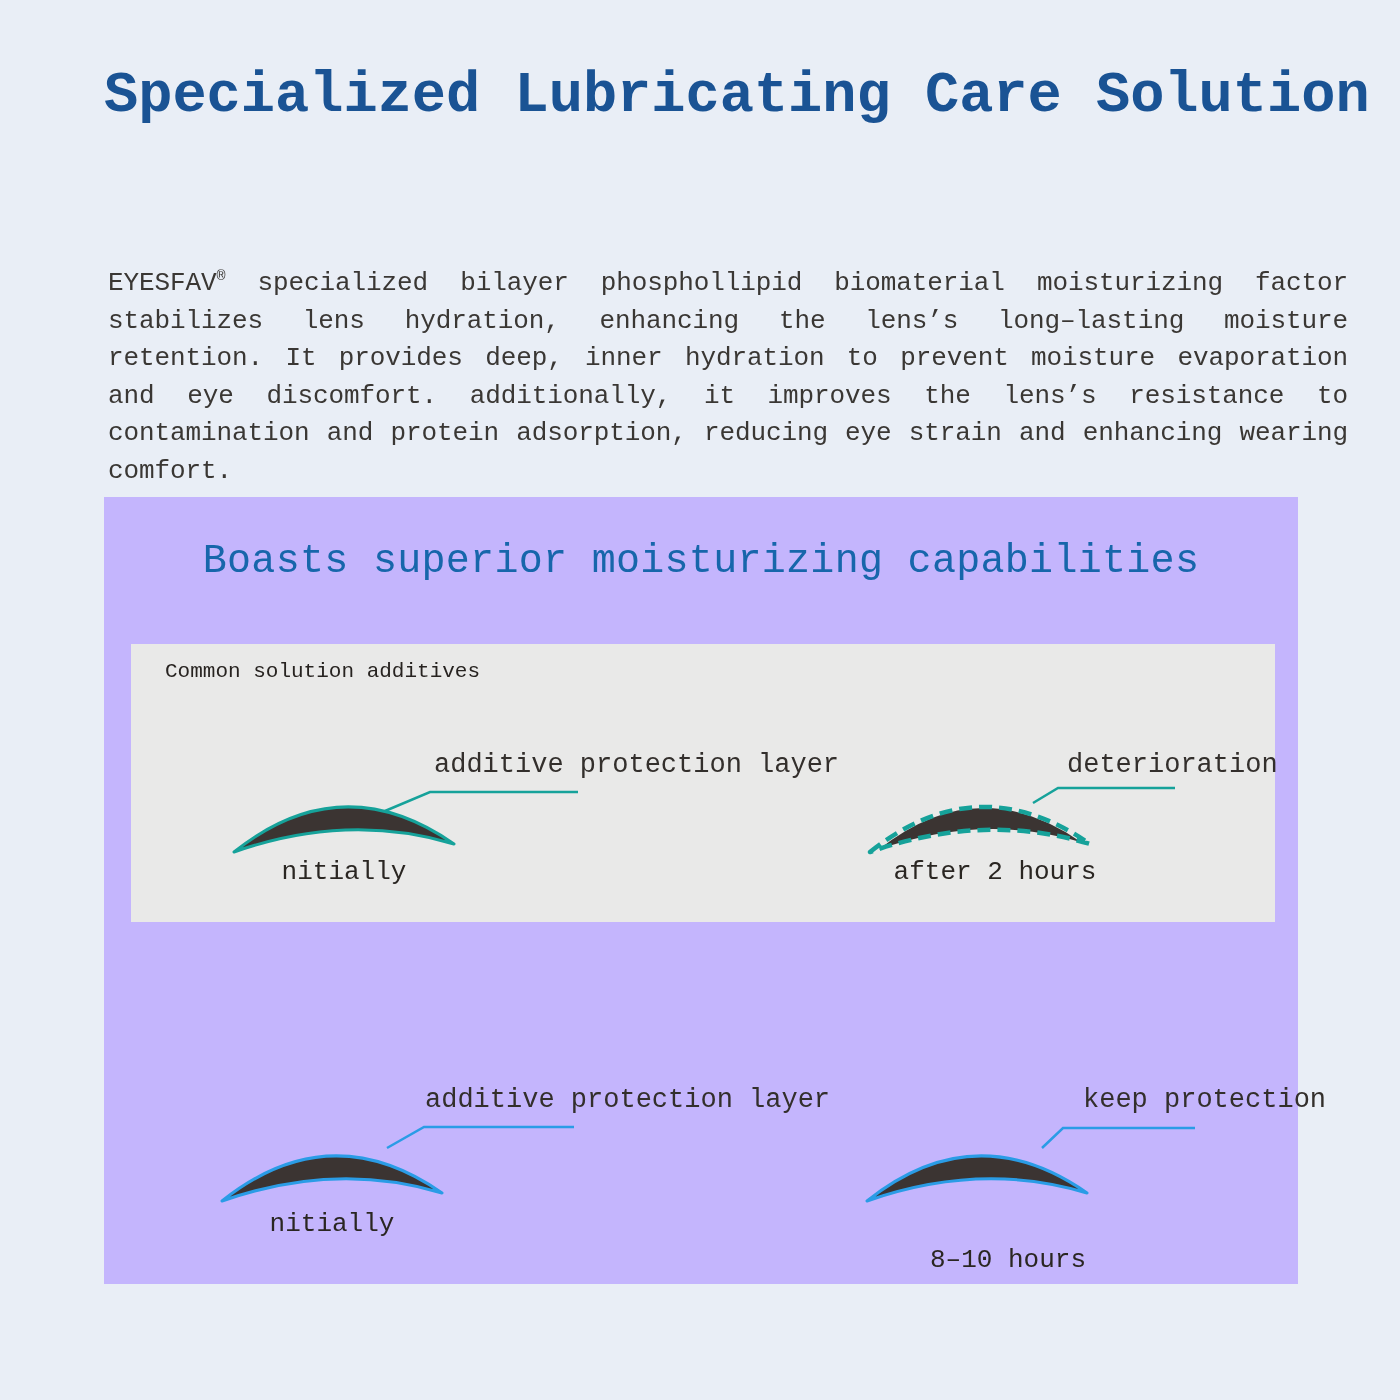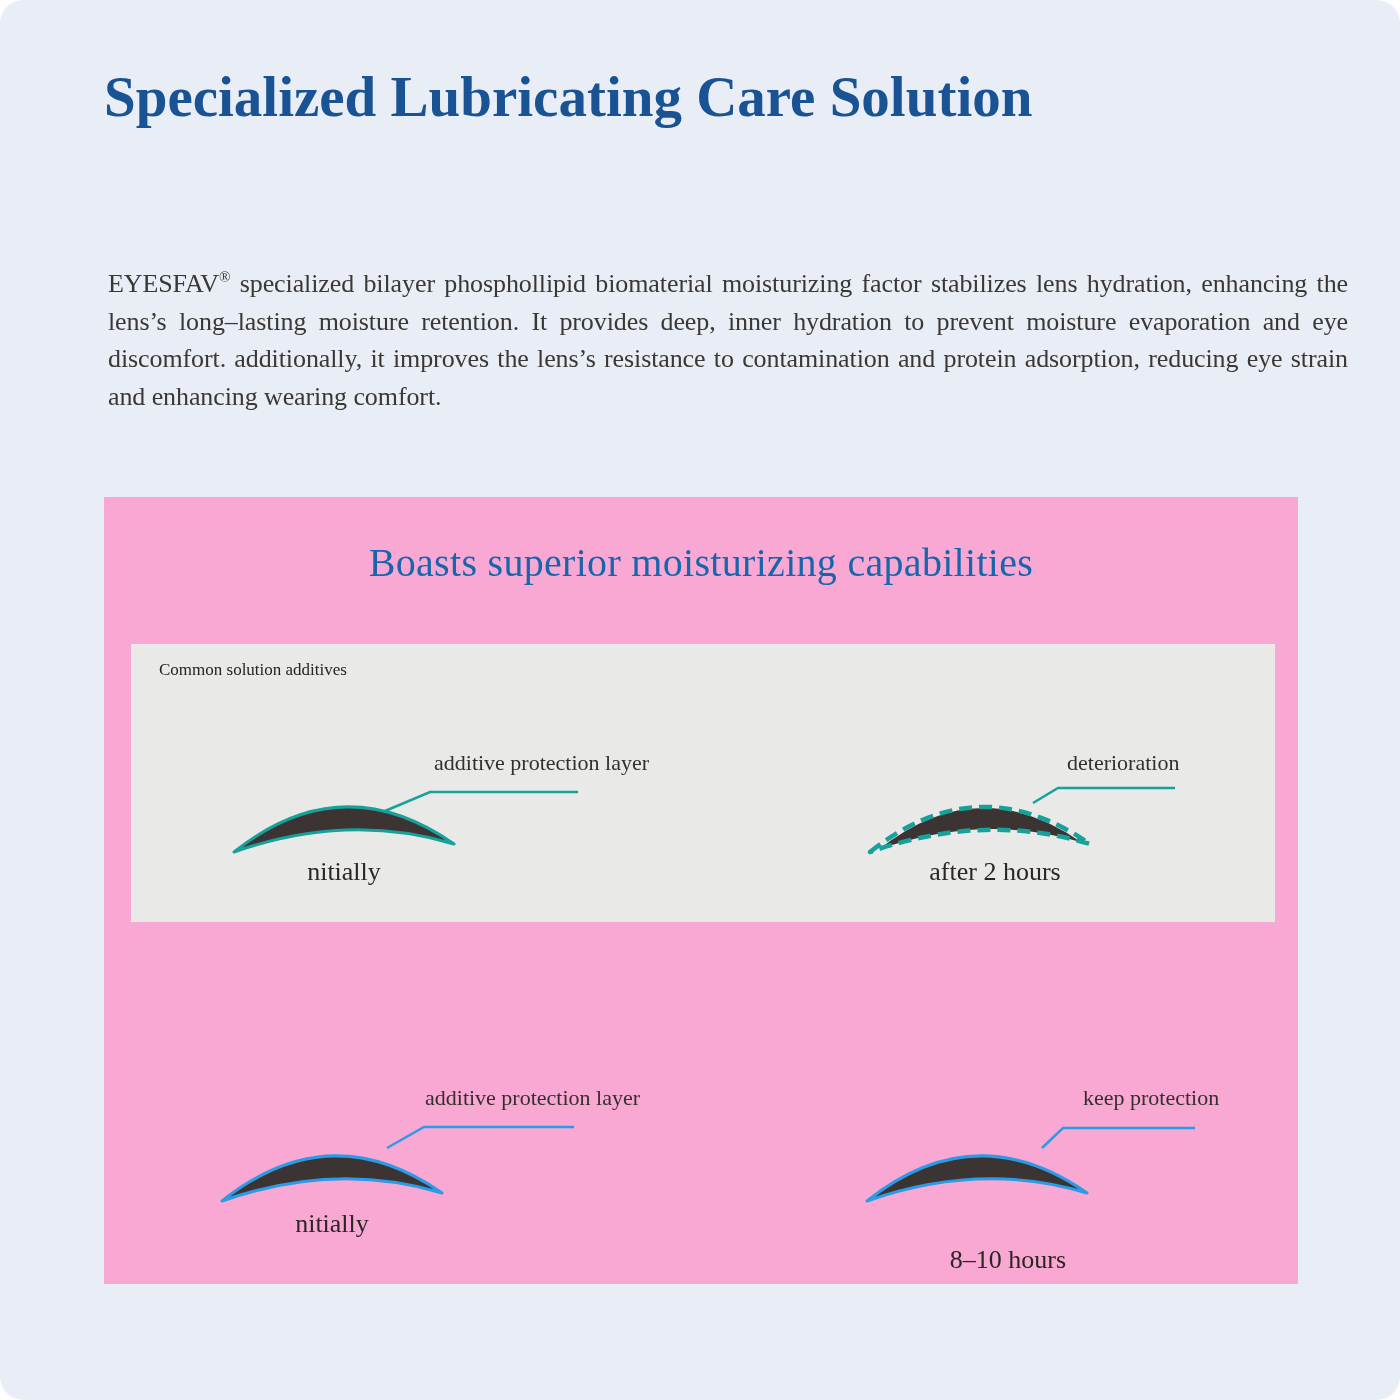--- a/index.html
+++ b/index.html
@@ -6,8 +6,7 @@
   .page{
     position:relative;width:1400px;height:1400px;overflow:hidden;
     background:#e9eef6;
-    font-family:Liberation Serif, serif;
-    border-radius:23px;
+    font-family:Liberation Mono, monospace;
   }
   .page-title{
     position:absolute;left:104px;top:64px;margin:0;

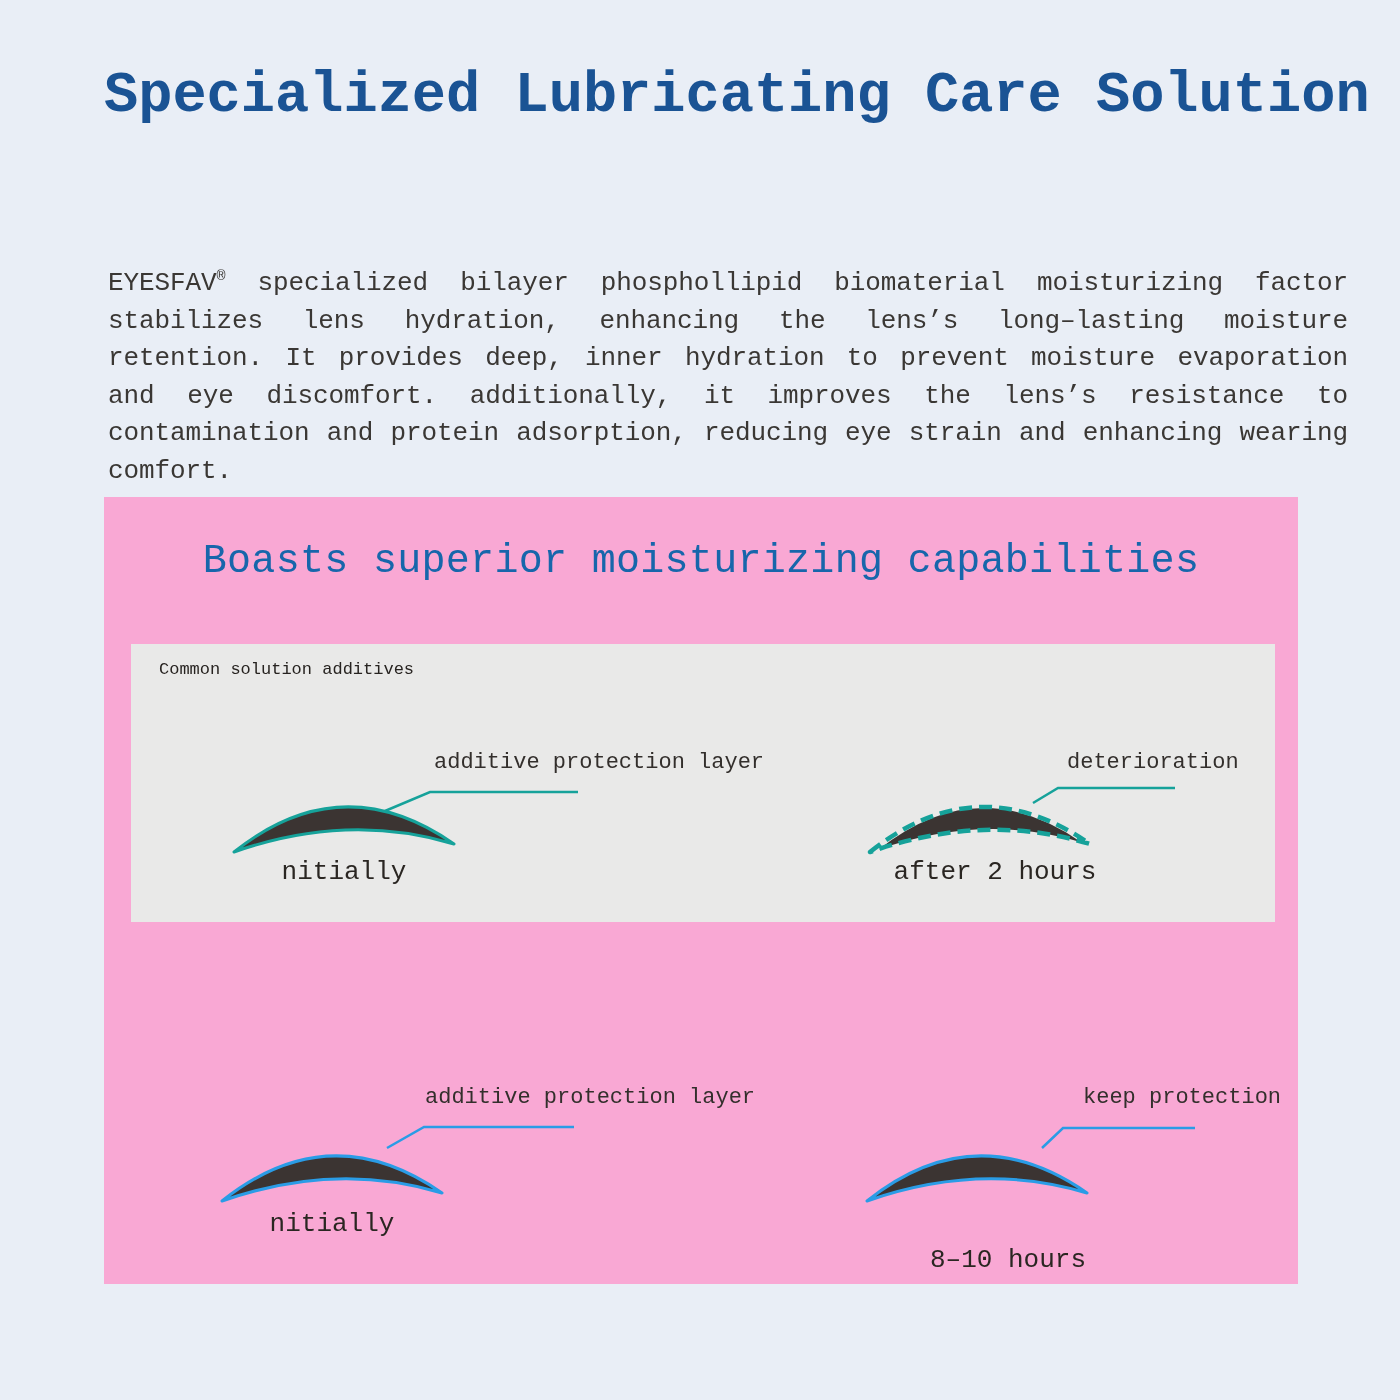--- a/index.html
+++ b/index.html
@@ -26,7 +26,7 @@
   .body-par sup{font-size:58%;vertical-align:super;line-height:0;}
   .card{
     position:absolute;left:104px;top:497px;width:1194px;height:787px;
-    background:#f9a8d4;
+    background:#c4b5fd;
   }
   .card-heading{
     position:absolute;left:0;top:42px;width:100%;margin:0;

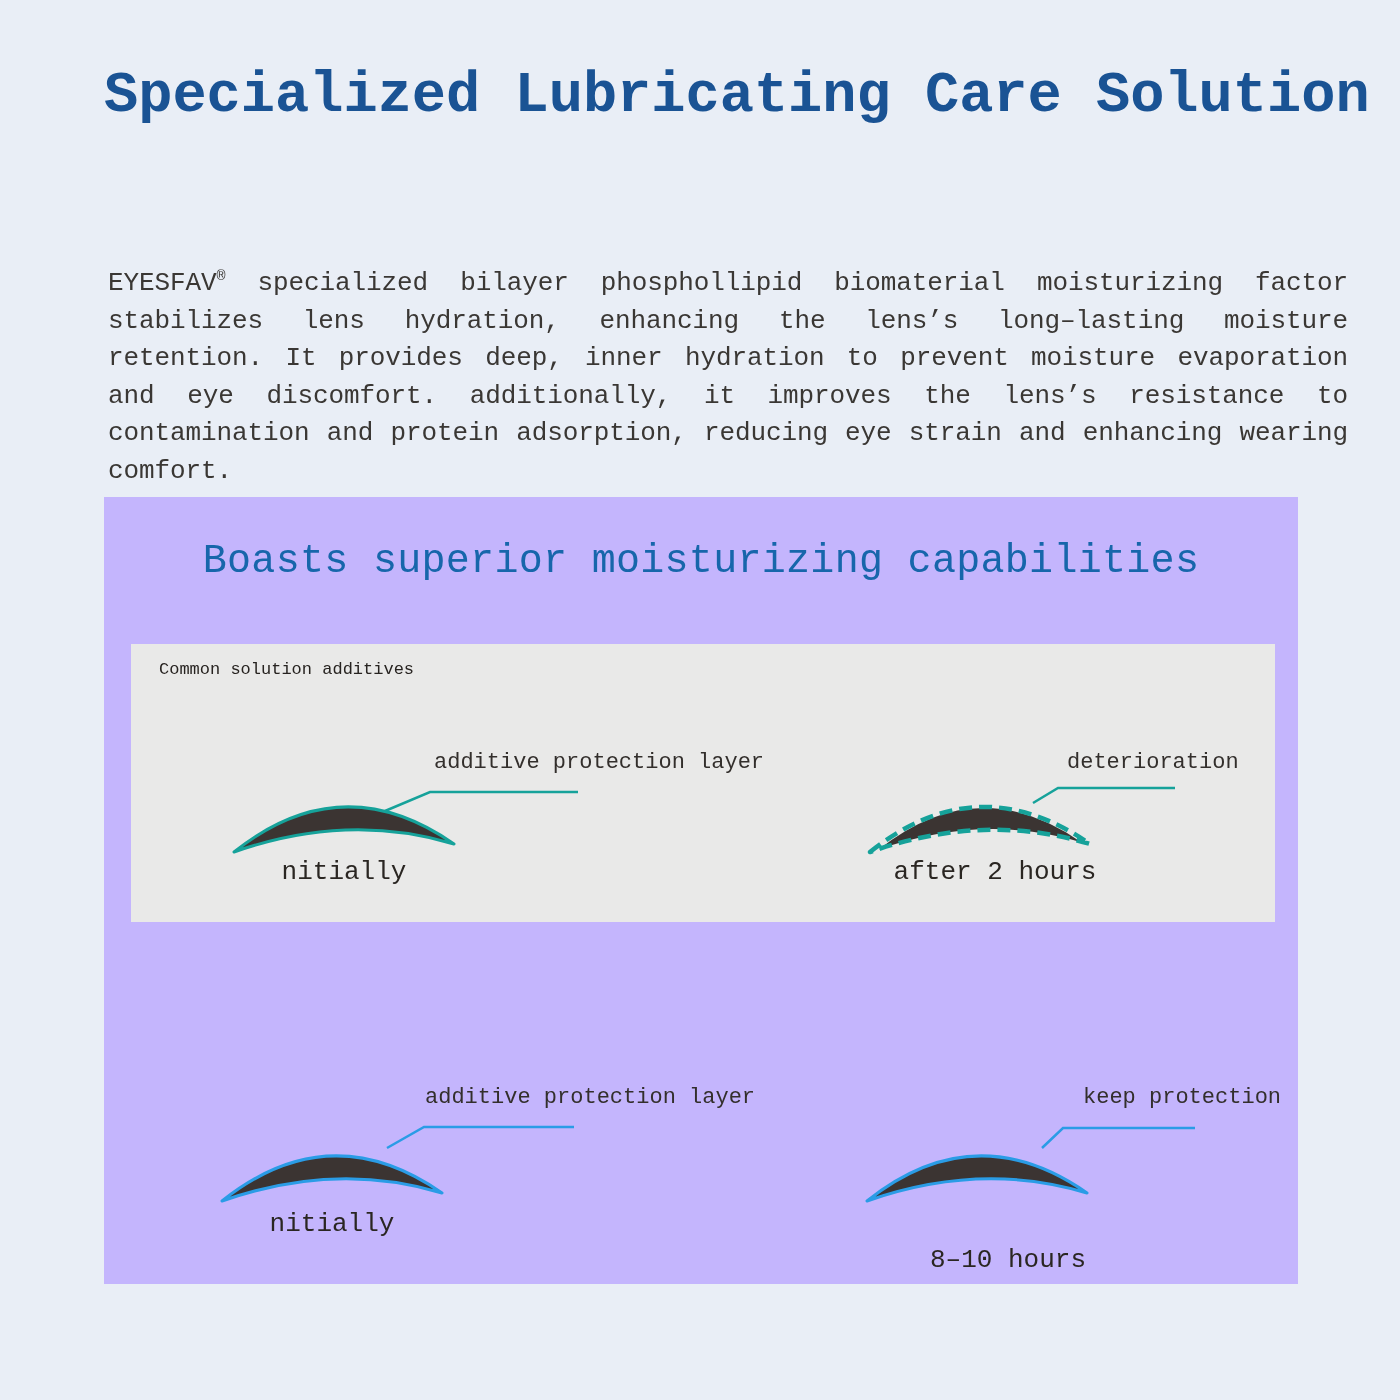--- a/index.html
+++ b/index.html
@@ -38,8 +38,8 @@
     background:#e9e9e8;
   }
   .panel-label{
-    position:absolute;left:28px;top:16px;
-    font-size:17px;color:#272320;white-space:nowrap;
+    position:absolute;left:34px;top:16px;
+    font-size:21px;color:#272320;white-space:nowrap;
   }
   .section-label{
     position:absolute;left:61px;top:472px;

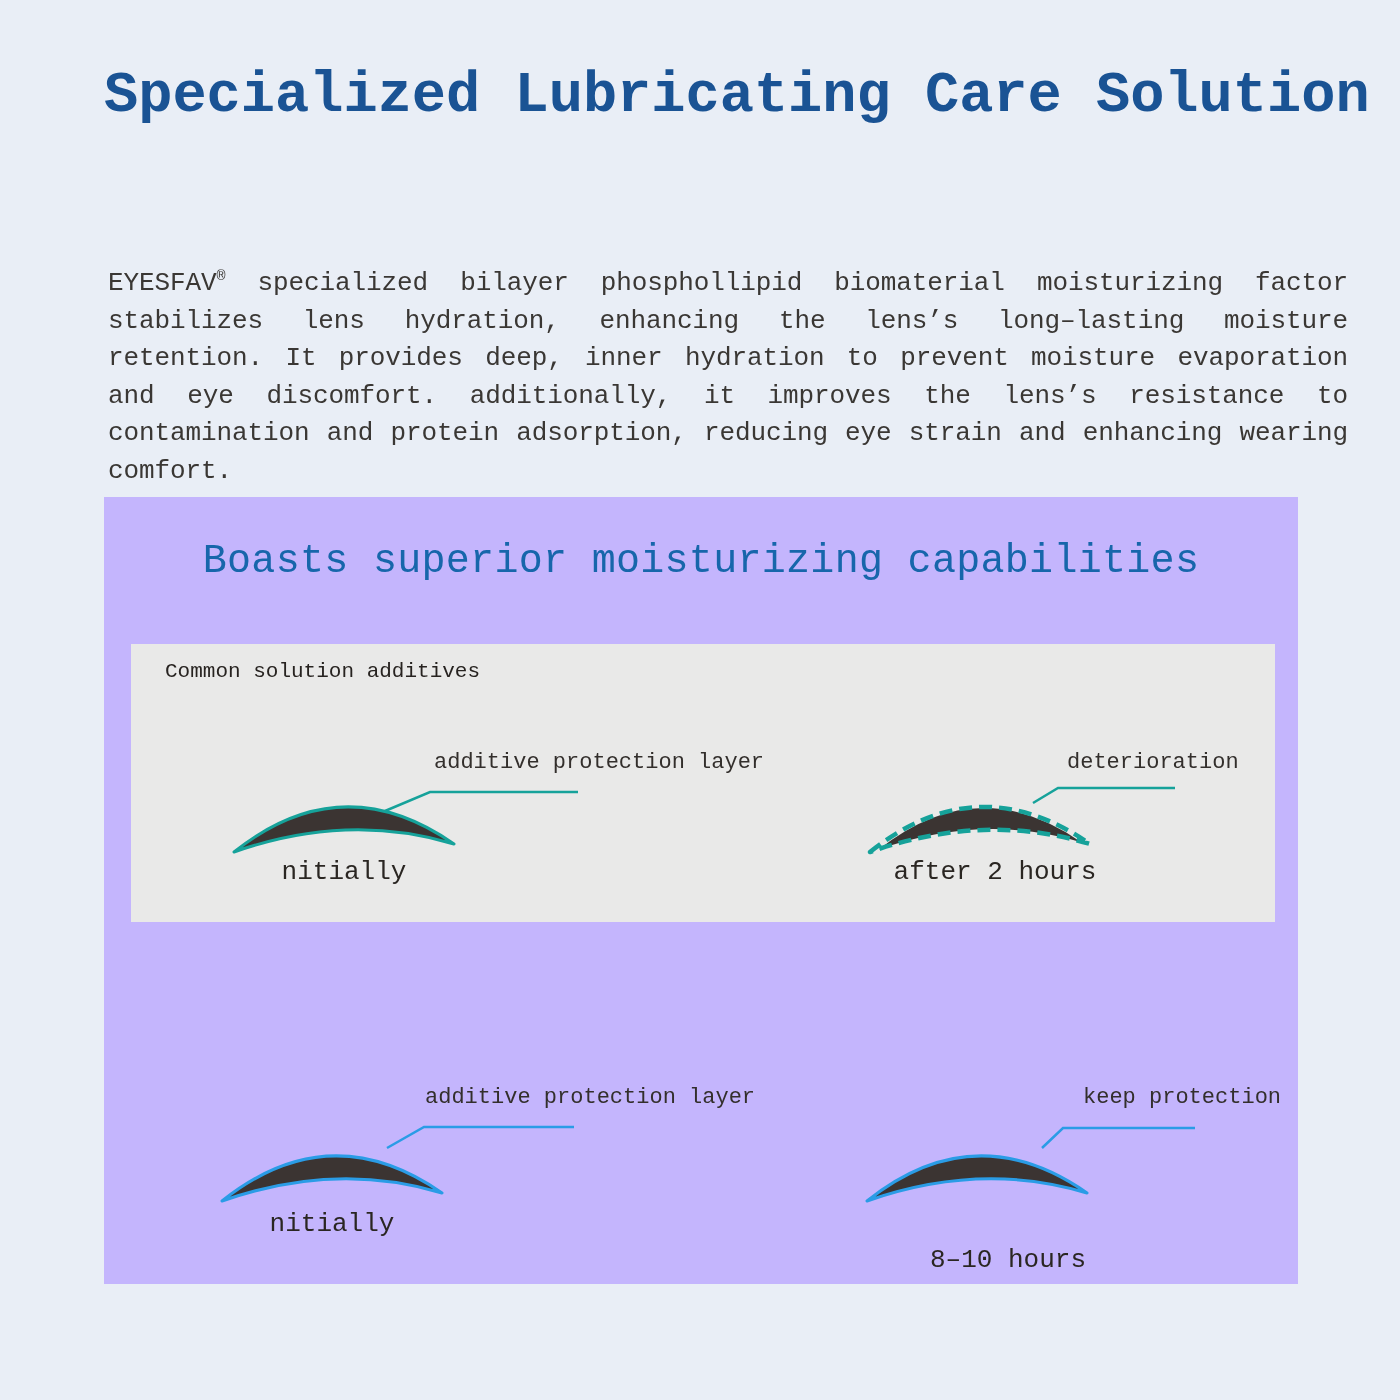--- a/index.html
+++ b/index.html
@@ -46,7 +46,7 @@
     font-size:25px;color:#272320;white-space:nowrap;
   }
   .fig-label{
-    position:absolute;font-size:22px;color:#332f2c;white-space:nowrap;
+    position:absolute;font-size:27px;color:#332f2c;white-space:nowrap;
   }
   .fig-caption{
     position:absolute;width:232px;text-align:center;

